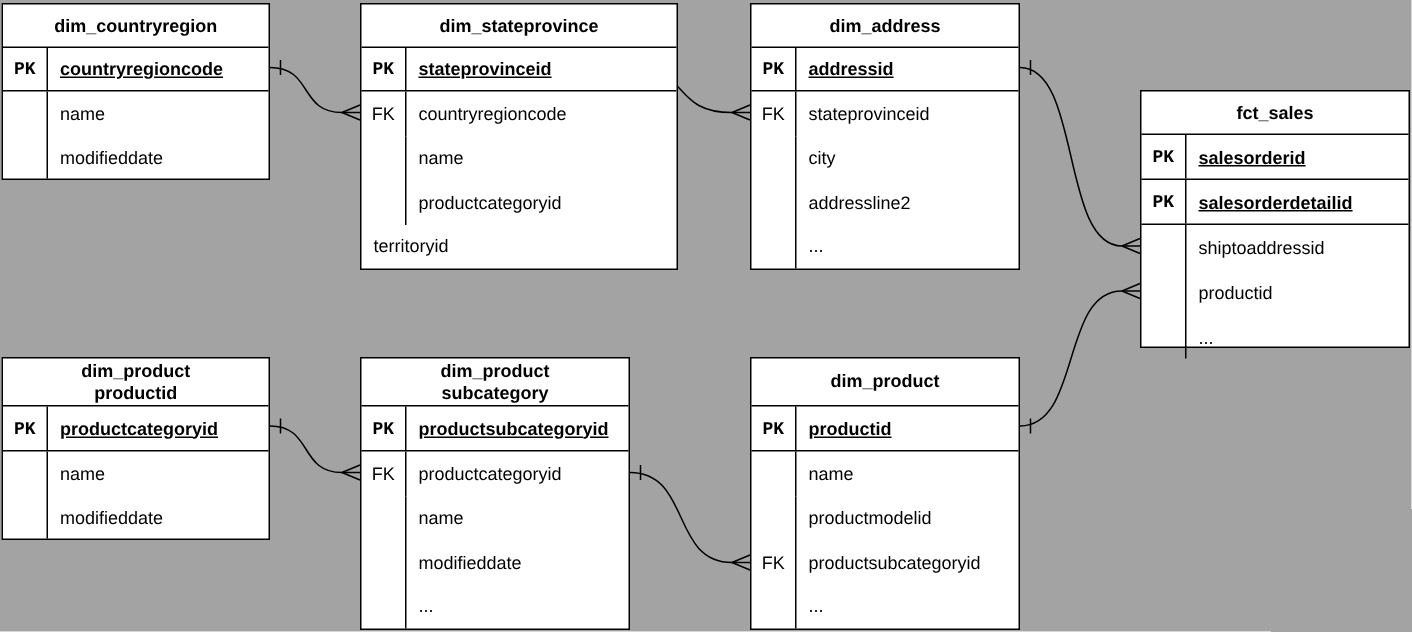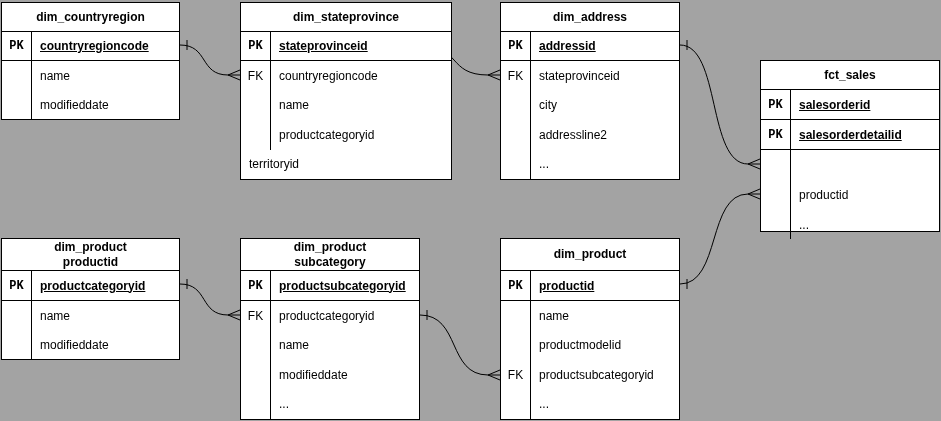--- a/index.html
+++ b/index.html
@@ -197,6 +197,7 @@
       </div>
       <div class="row" style="height: 30px;">
         <div class="key"></div>
+        <div class="colname">shiptoaddressid</div>
       </div>
       <div class="row" style="height: 30px;">
         <div class="key"></div>

